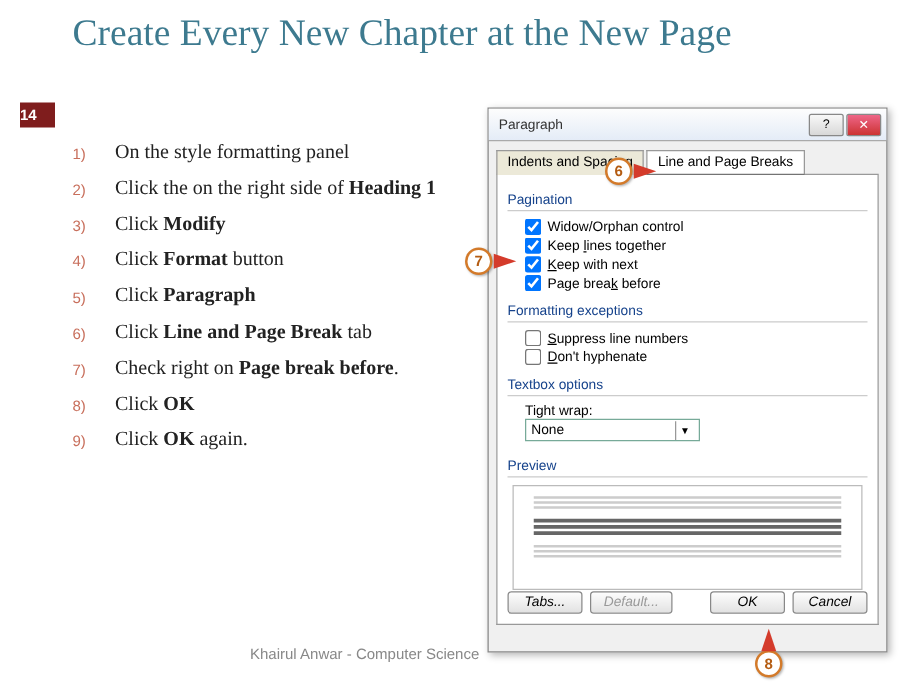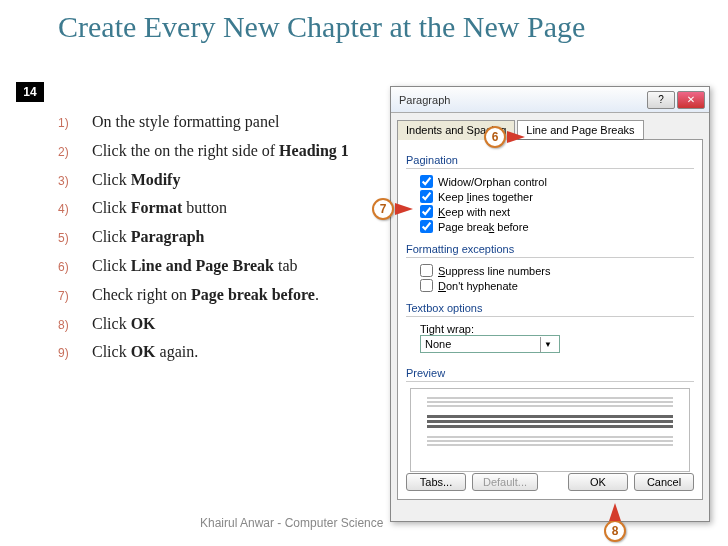--- a/index.html
+++ b/index.html
@@ -32,10 +32,9 @@
     top: 82px;
     width: 28px;
     height: 20px;
-    background: #000000;
+    background: #7f1d1d;
     color: #fff;
     font-size: 12px;
-    text-align: center;
     line-height: 20px;
     font-weight: bold;
   }

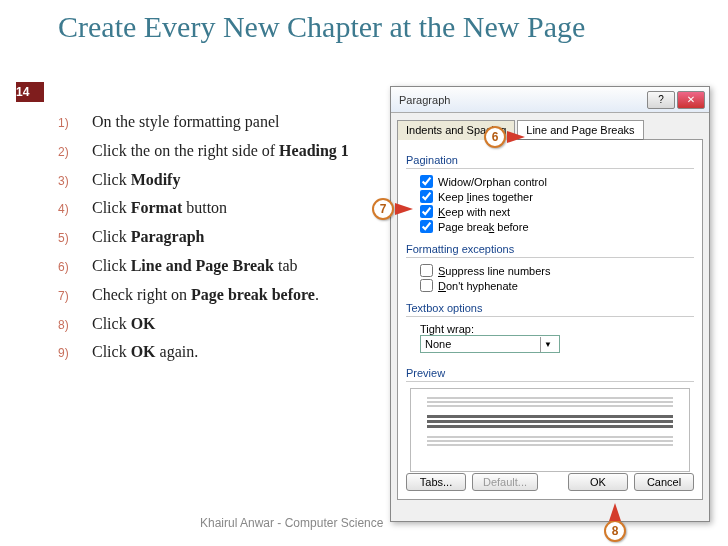--- a/index.html
+++ b/index.html
@@ -195,6 +195,7 @@
     min-width: 60px;
     text-align: center;
     border-radius: 3px;
+    font-style: italic;
   }
   .btn.disabled { color: #999; }
   .spacer { flex: 1; }

